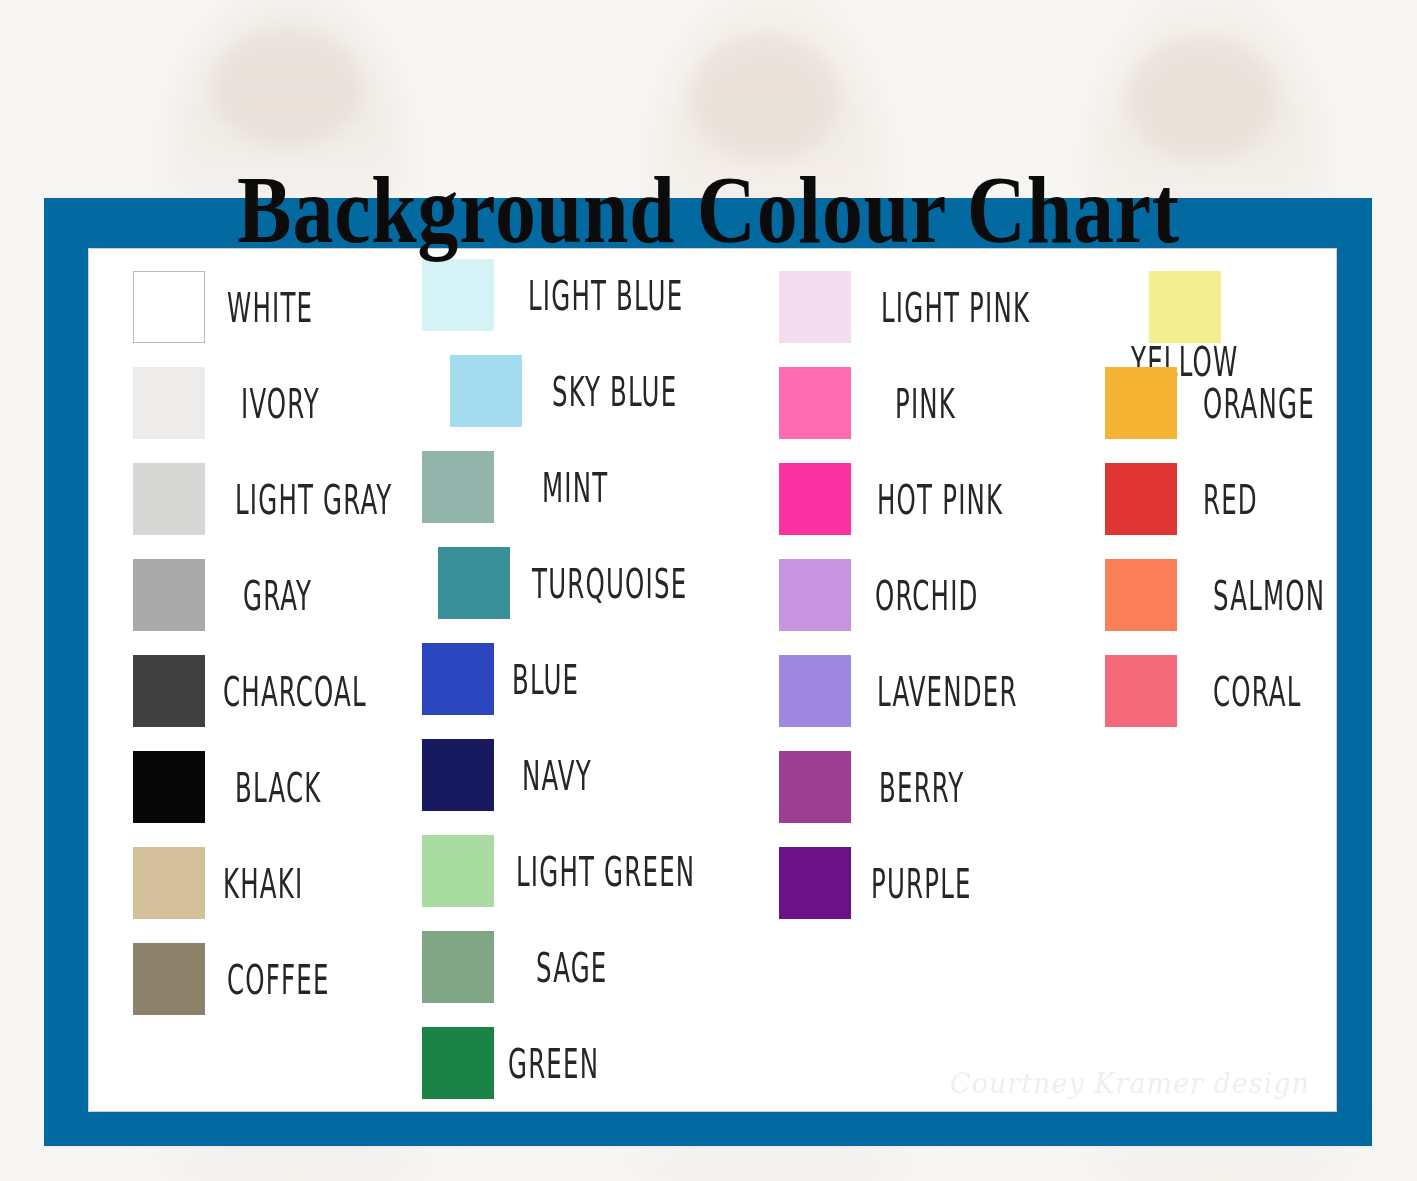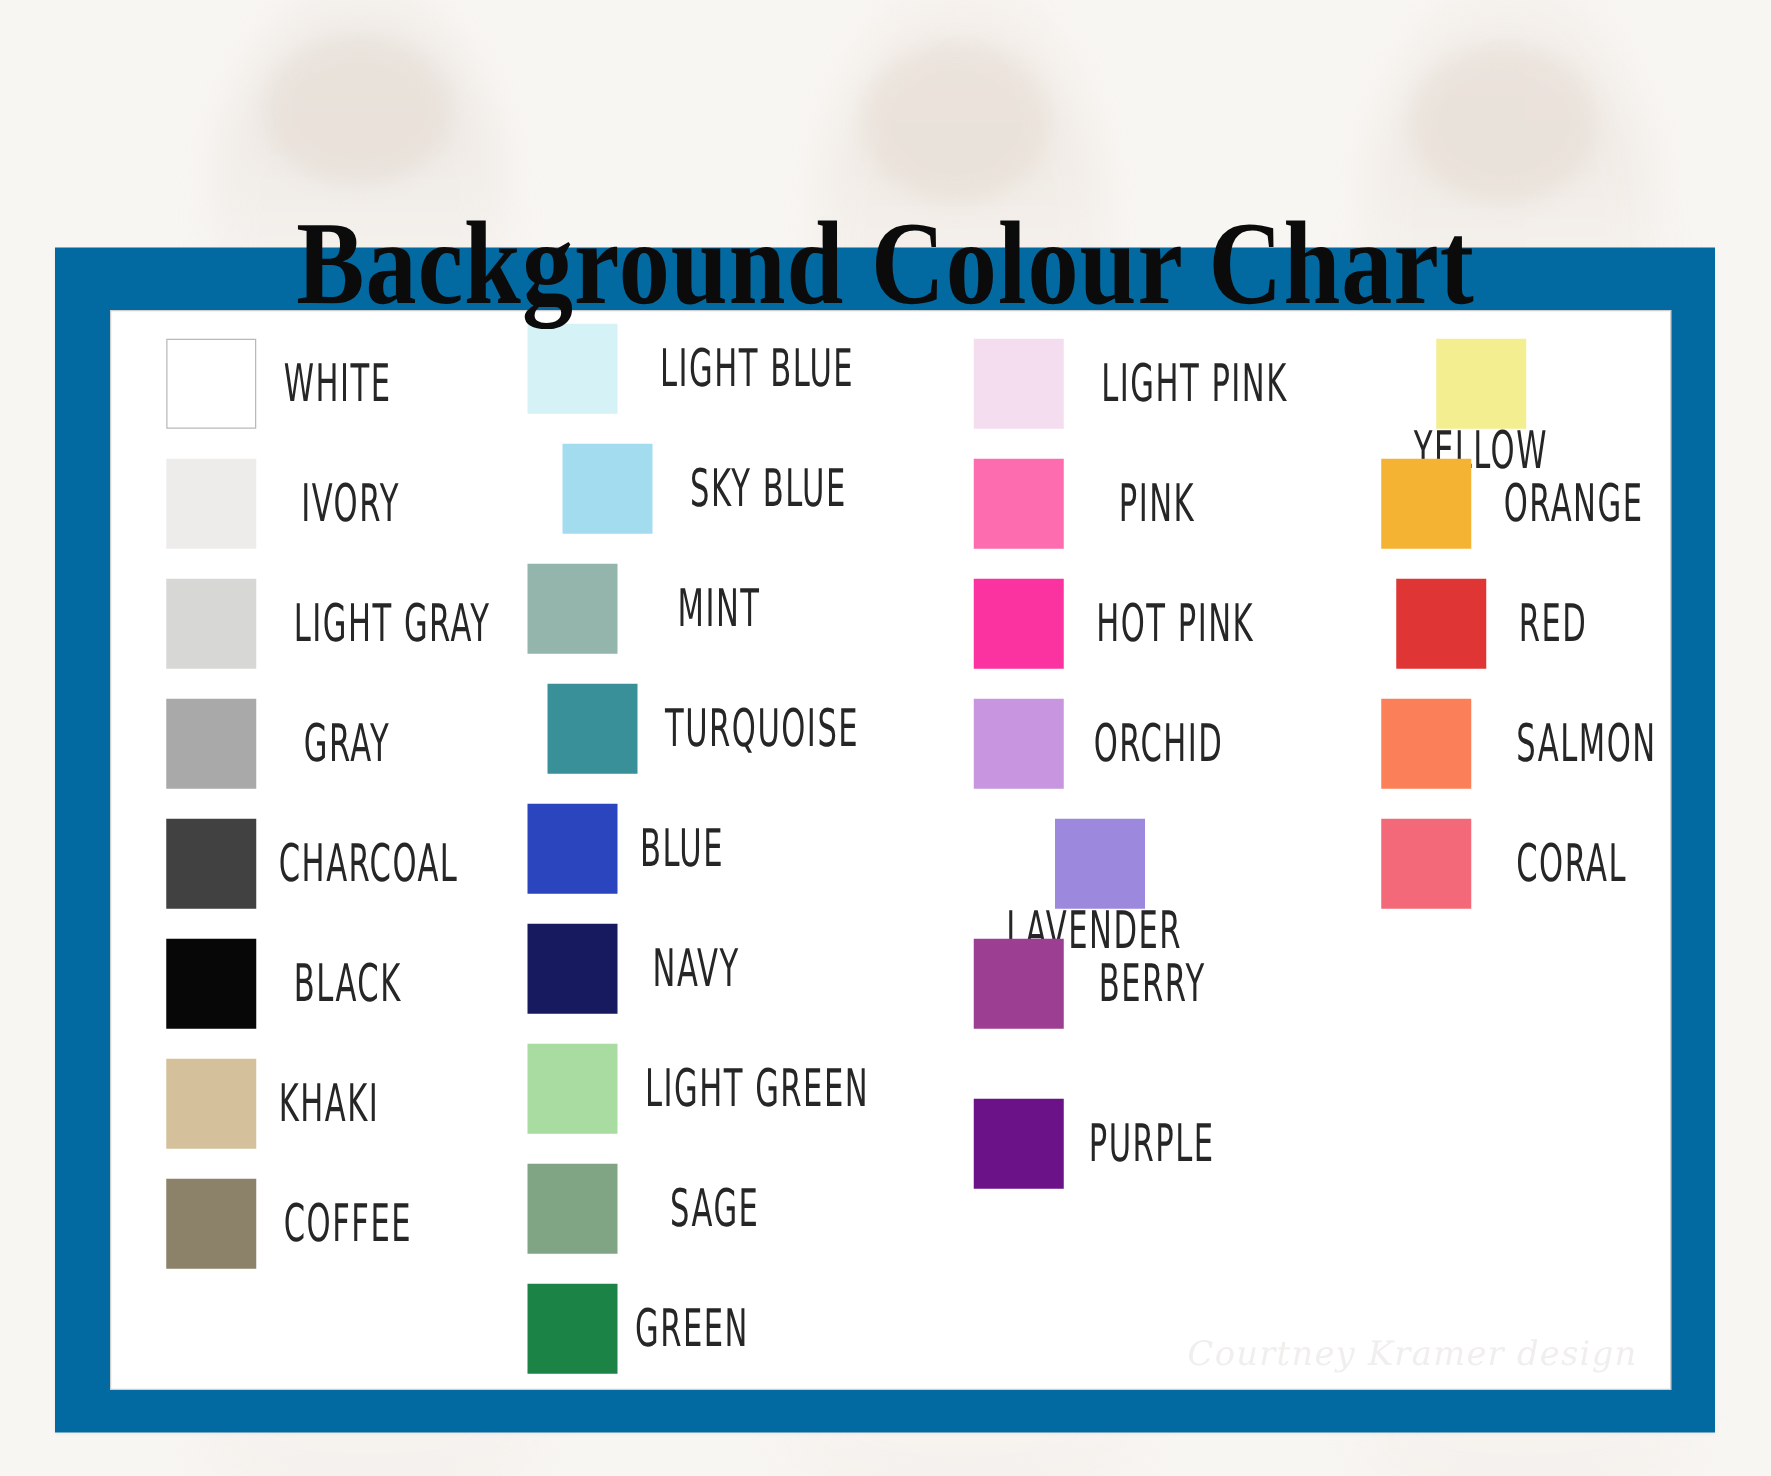--- a/index.html
+++ b/index.html
@@ -229,7 +229,7 @@
             <div class="swatch" style="background: rgb(245, 179, 52); width: 72px; height: 72px;"></div>
             <div class="swatch-label" style="margin-left: 26px;">ORANGE</div>
           </div>
-          <div class="swatch-row" style="position: absolute; top: 214px; left: 12px; height: 72px;">
+          <div class="swatch-row" style="position: absolute; top: 214px; left: 0px; height: 72px;">
             <div class="swatch" style="background: rgb(224, 53, 53); width: 72px; height: 72px;"></div>
             <div class="swatch-label" style="margin-left: 26px;">RED</div>
           </div>

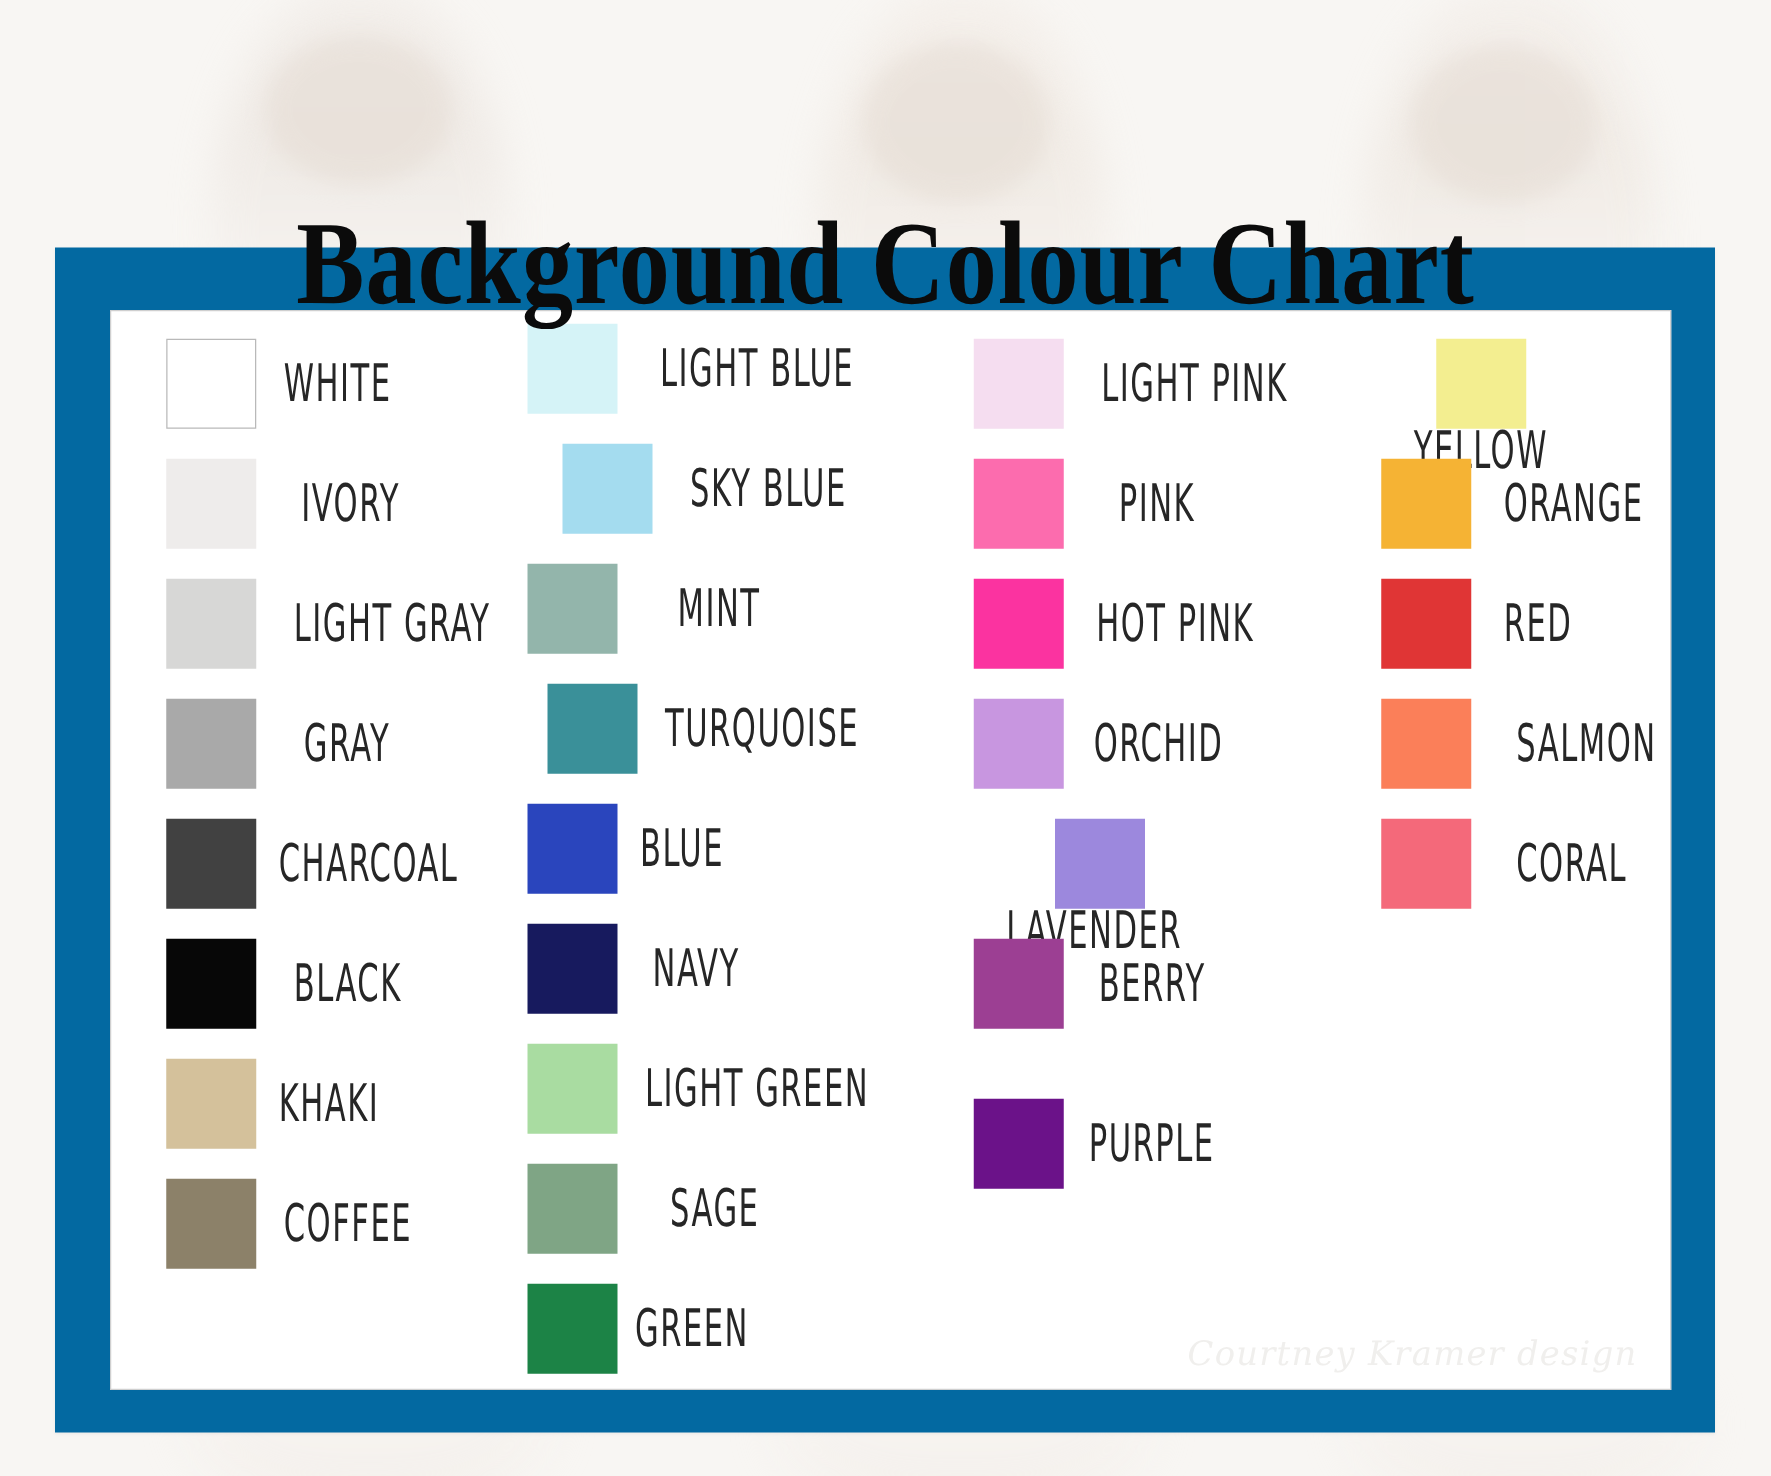--- a/index.html
+++ b/index.html
@@ -207,7 +207,7 @@
             <div class="swatch" style="background: rgb(200, 150, 224); width: 72px; height: 72px;"></div>
             <div class="swatch-label" style="margin-left: 24px;">ORCHID</div>
           </div>
-          <div class="swatch-row" style="position: absolute; top: 406px; left: 0px; height: 72px; flex-direction: column;">
+          <div class="swatch-row" style="position: absolute; top: 406px; left: 0px; height: 72px;">
             <div class="swatch" style="background: rgb(156, 136, 221); width: 72px; height: 72px;"></div>
             <div class="swatch-label" style="margin-left: 26px;">LAVENDER</div>
           </div>

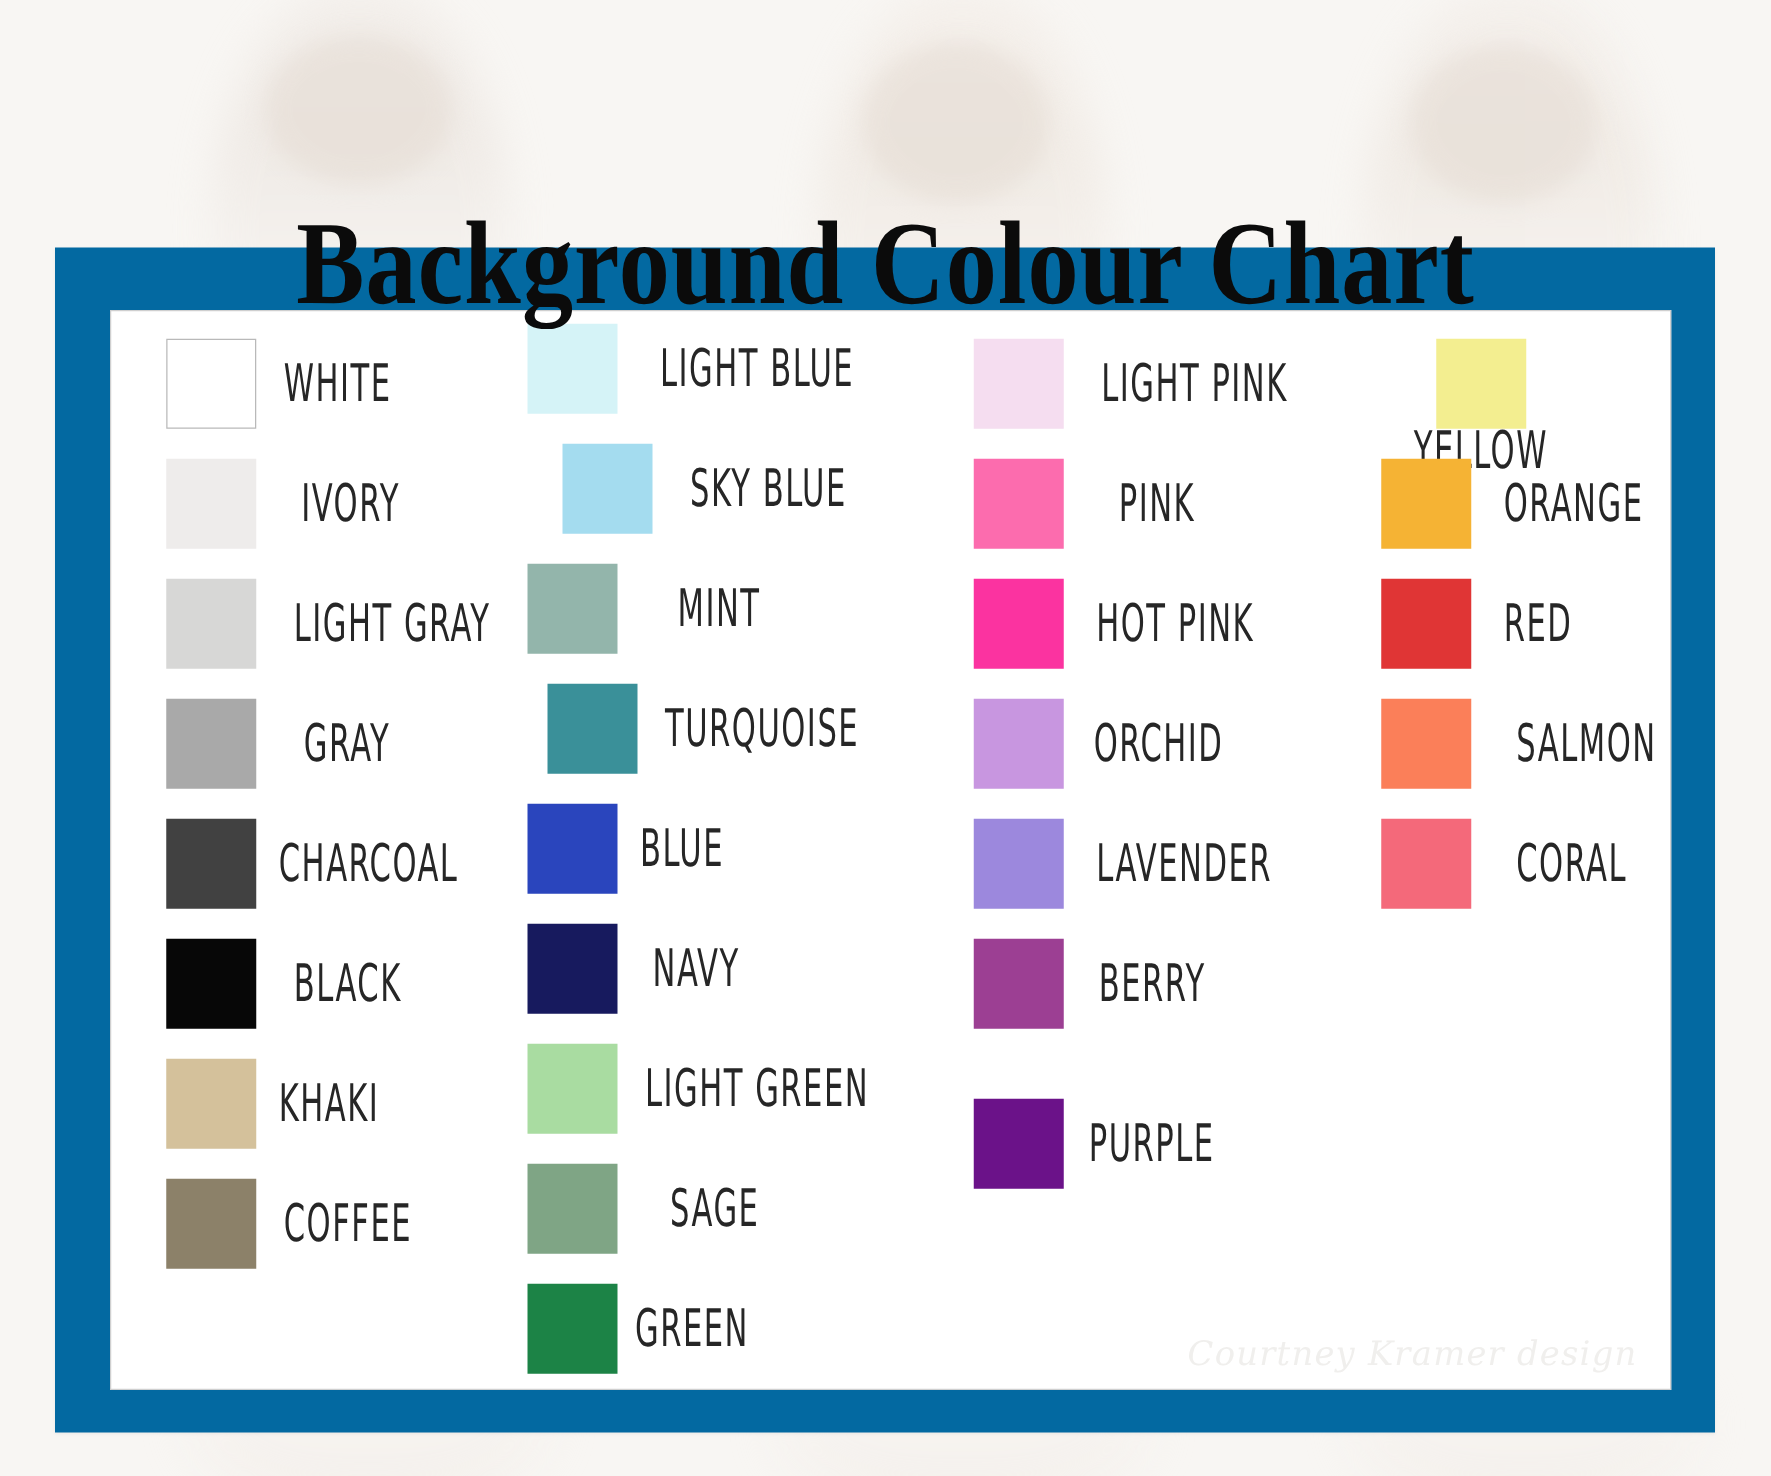--- a/index.html
+++ b/index.html
@@ -215,7 +215,7 @@
             <div class="swatch" style="background: rgb(156, 63, 147); width: 72px; height: 72px;"></div>
             <div class="swatch-label" style="margin-left: 28px;">BERRY</div>
           </div>
-          <div class="swatch-row" style="position: absolute; top: 630px; left: 0px; height: 72px; text-align: right;">
+          <div class="swatch-row" style="position: absolute; top: 598px; left: 0px; height: 72px; text-align: right;">
             <div class="swatch" style="background: rgb(107, 18, 137); width: 72px; height: 72px;"></div>
             <div class="swatch-label" style="margin-left: 20px;">PURPLE</div>
           </div>

